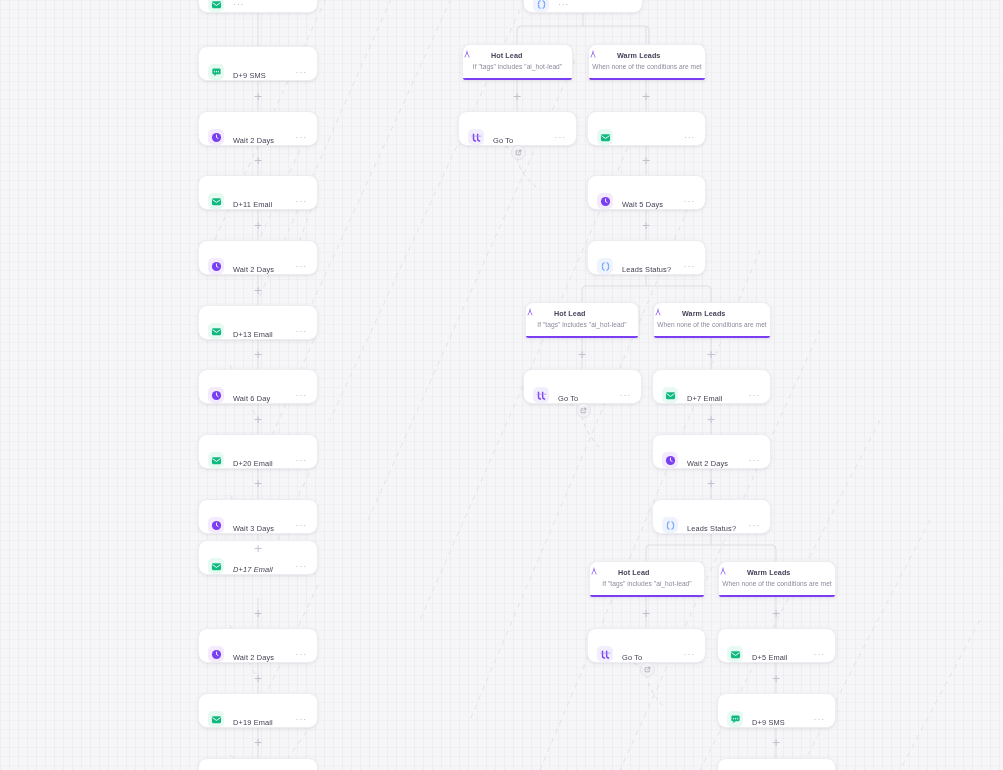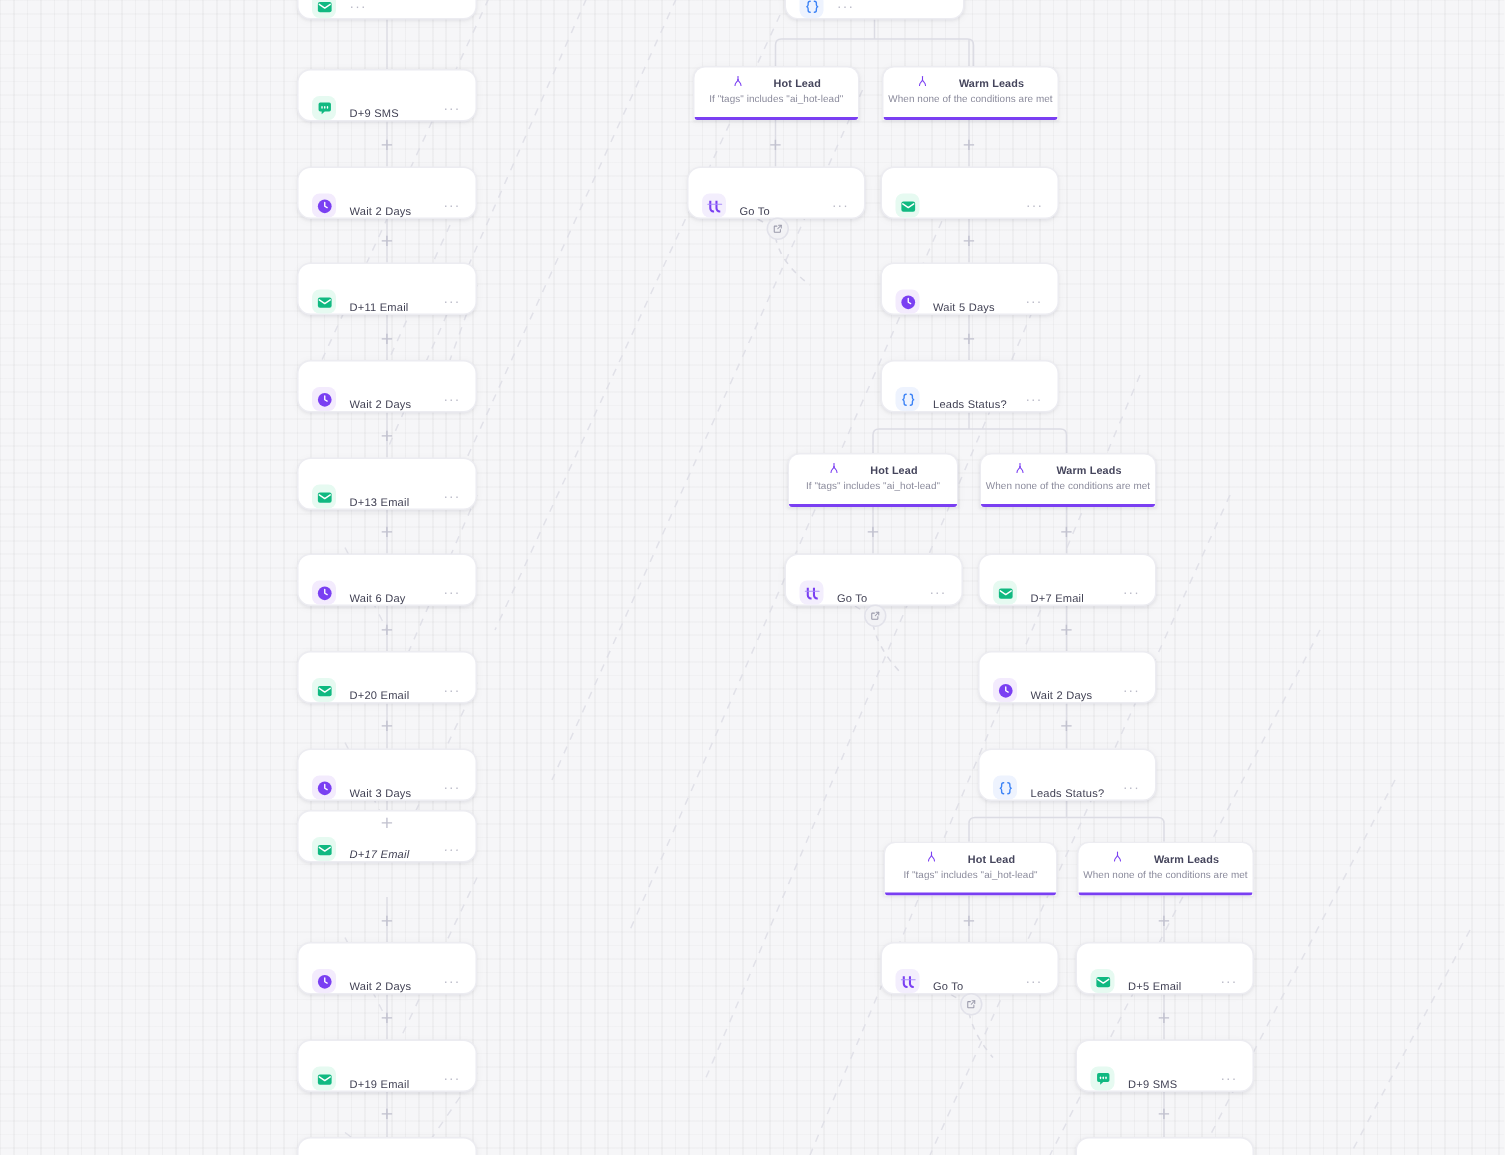--- a/index.html
+++ b/index.html
@@ -77,7 +77,7 @@
     overflow:hidden;
   }
   .branch .bhead{
-    display:flex;align-items:center;justify-content:center;
+    display:flex;align-items:center;justify-content:flex-start;
     gap:20px;
     font-size:7.2px;font-weight:bold;color:#45455c;
     letter-spacing:.1px;

